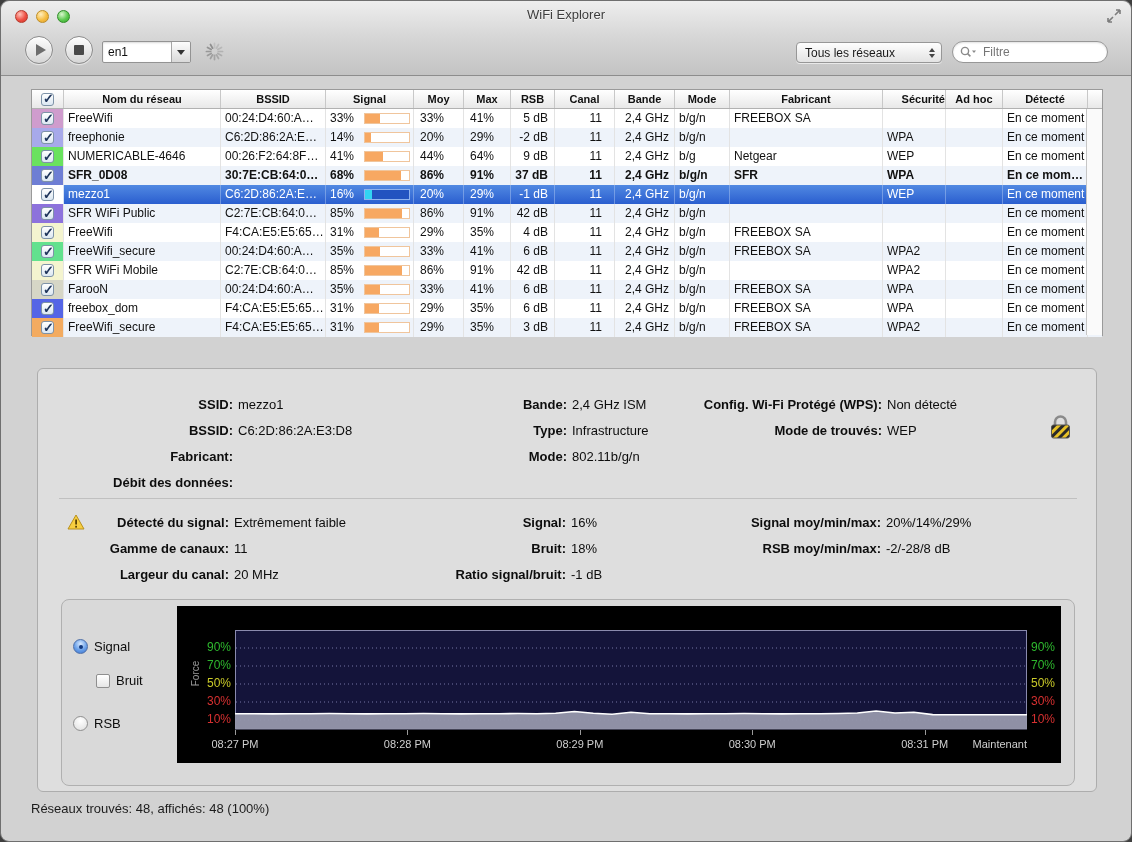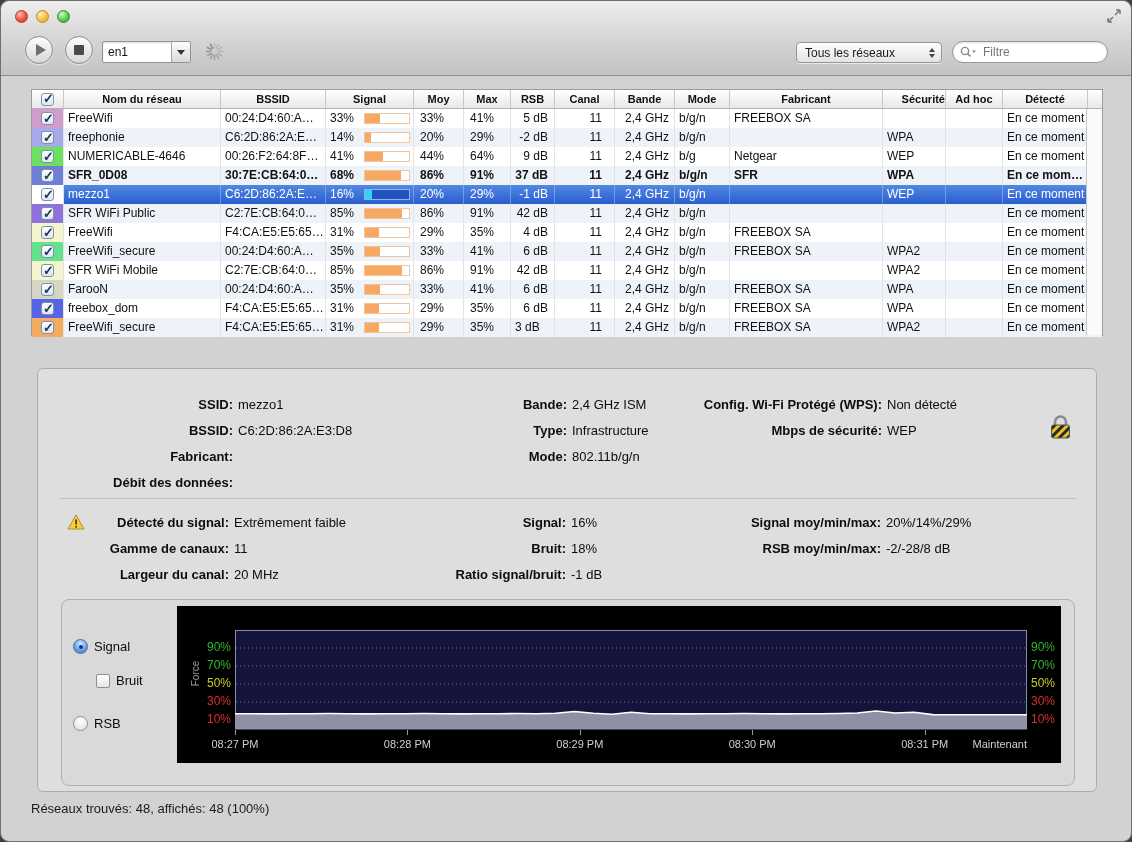--- a/index.html
+++ b/index.html
@@ -127,6 +127,7 @@
       <span class="light yellow"></span>
       <span class="light green"></span>
     </div>
+    <div class="wtitle">WiFi Explorer</div>
     <svg class="fullscreen" viewBox="0 0 14 14">
       <path d="M13 1 L8 6 M13 1 L9 1 M13 1 L13 5 M1 13 L6 8 M1 13 L1 9 M1 13 L5 13" stroke="#5a5a5a" stroke-width="1.6" fill="none"></path>
     </svg>

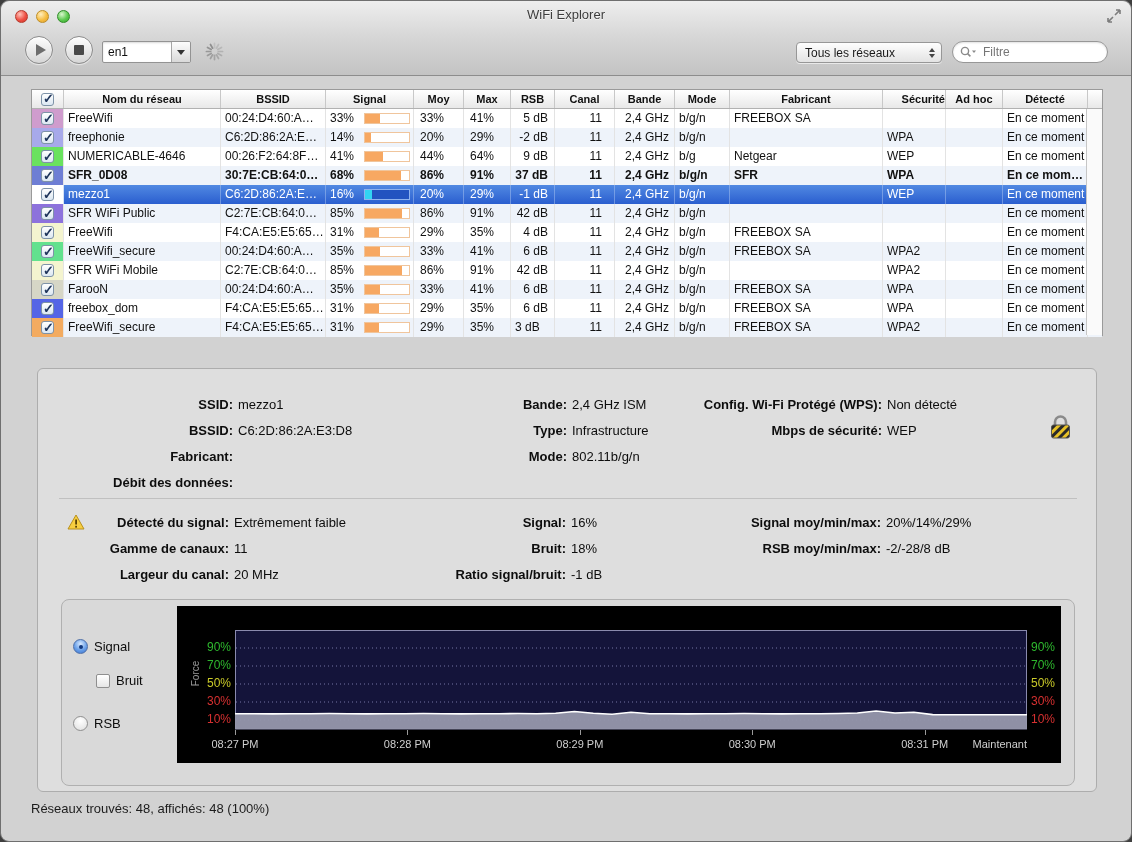--- a/index.html
+++ b/index.html
@@ -488,7 +488,7 @@
           </div>
           <div class="td " style="width: 50px; padding-left: 6px;">29%</div>
           <div class="td " style="width: 47px; padding-left: 6px;">35%</div>
-          <div class="td " style="width: 44px; padding-right: 6px;">3 dB</div>
+          <div class="td " style="width: 44px; text-align: right; padding-right: 6px;">3 dB</div>
           <div class="td " style="width: 60px; text-align: right; padding-right: 12px;">11</div>
           <div class="td " style="width: 60px; text-align: right; padding-right: 5px;">2,4 GHz</div>
           <div class="td " style="width: 55px;">b/g/n</div>

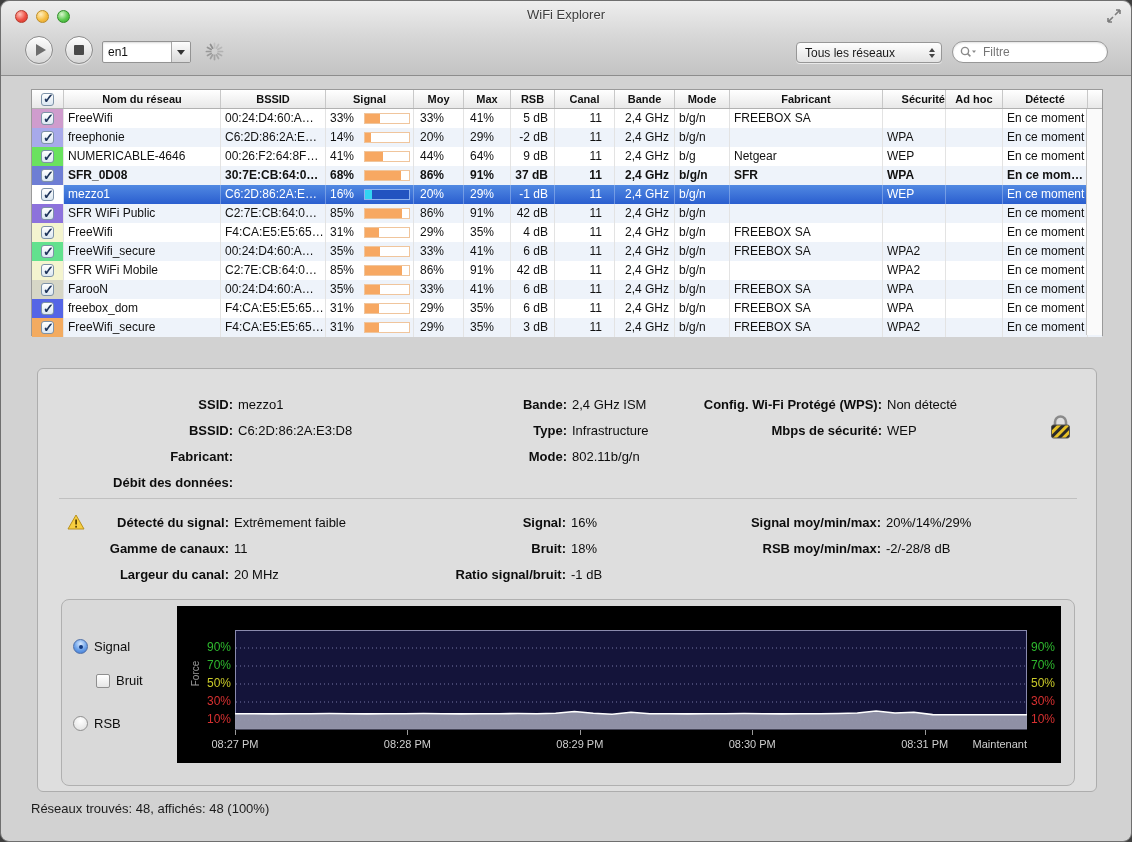--- a/index.html
+++ b/index.html
@@ -538,7 +538,7 @@
         <span class="dval">Non détecté</span>
       </div>
       <div class="drow">
-        <span class="dlabel">Mbps de sécurité:</span>
+        <span class="dlabel">Mode de trouvés:</span>
         <span class="dval">WEP</span>
       </div>
     </div>

